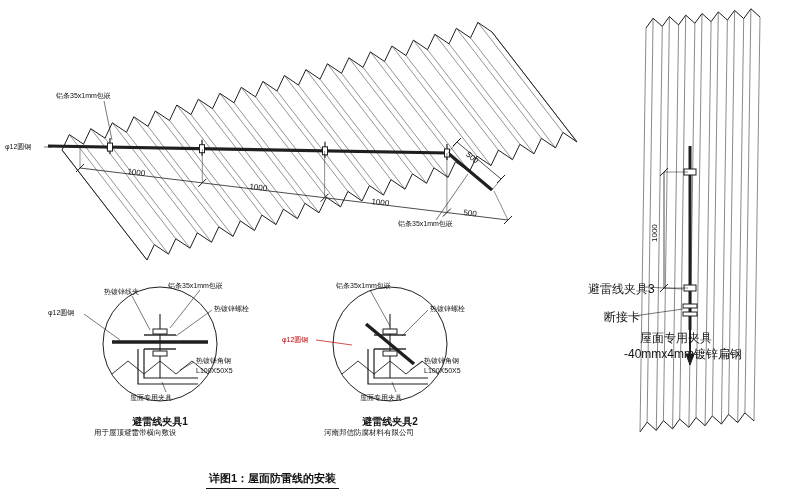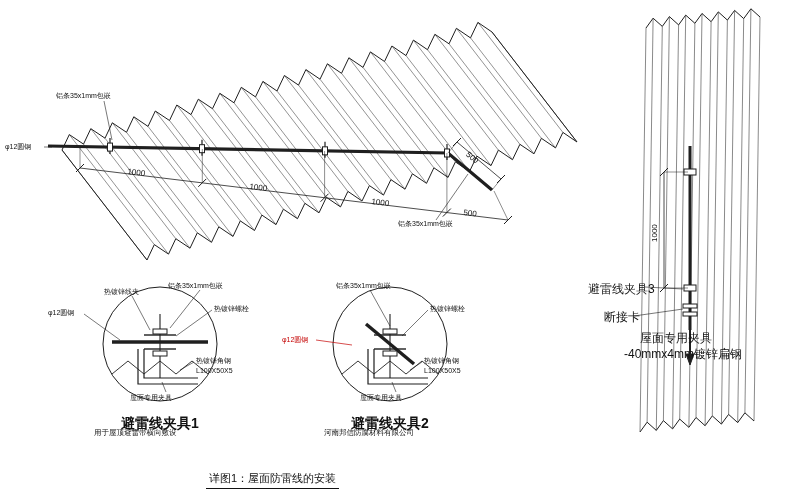--- a/index.html
+++ b/index.html
@@ -11,7 +11,7 @@
   .lbl.red{color:#c40000}
   .lbl.big{font-size:12px}
   .dim{position:absolute;font-size:8px;white-space:nowrap;transform-origin:left top;color:#111}
-  .title{position:absolute;font-size:14px;font-weight:bold;text-align:center;color:#111}
+  .title{position:absolute;font-size:10px;font-weight:bold;text-align:center;color:#111}
   .subtitle{position:absolute;font-size:7.5px;color:#111}
   .caption{position:absolute;font-size:11px;font-weight:normal;color:#111;
            border-bottom:1.5px solid #111;padding:0 3px 2px 3px;white-space:nowrap}

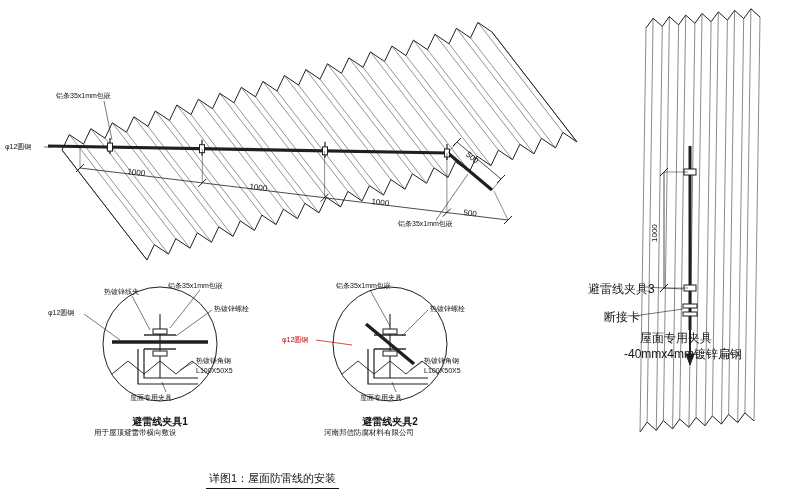--- a/index.html
+++ b/index.html
@@ -13,7 +13,7 @@
   .dim{position:absolute;font-size:8px;white-space:nowrap;transform-origin:left top;color:#111}
   .title{position:absolute;font-size:10px;font-weight:bold;text-align:center;color:#111}
   .subtitle{position:absolute;font-size:7.5px;color:#111}
-  .caption{position:absolute;font-size:11px;font-weight:normal;color:#111;
+  .caption{position:absolute;font-size:11px;font-weight:bold;color:#111;
            border-bottom:1.5px solid #111;padding:0 3px 2px 3px;white-space:nowrap}
   .watermark{position:absolute;font-size:29px;color:rgba(125,125,125,.8);letter-spacing:3px;
              font-family:"Liberation Serif",serif;white-space:nowrap;pointer-events:none}

